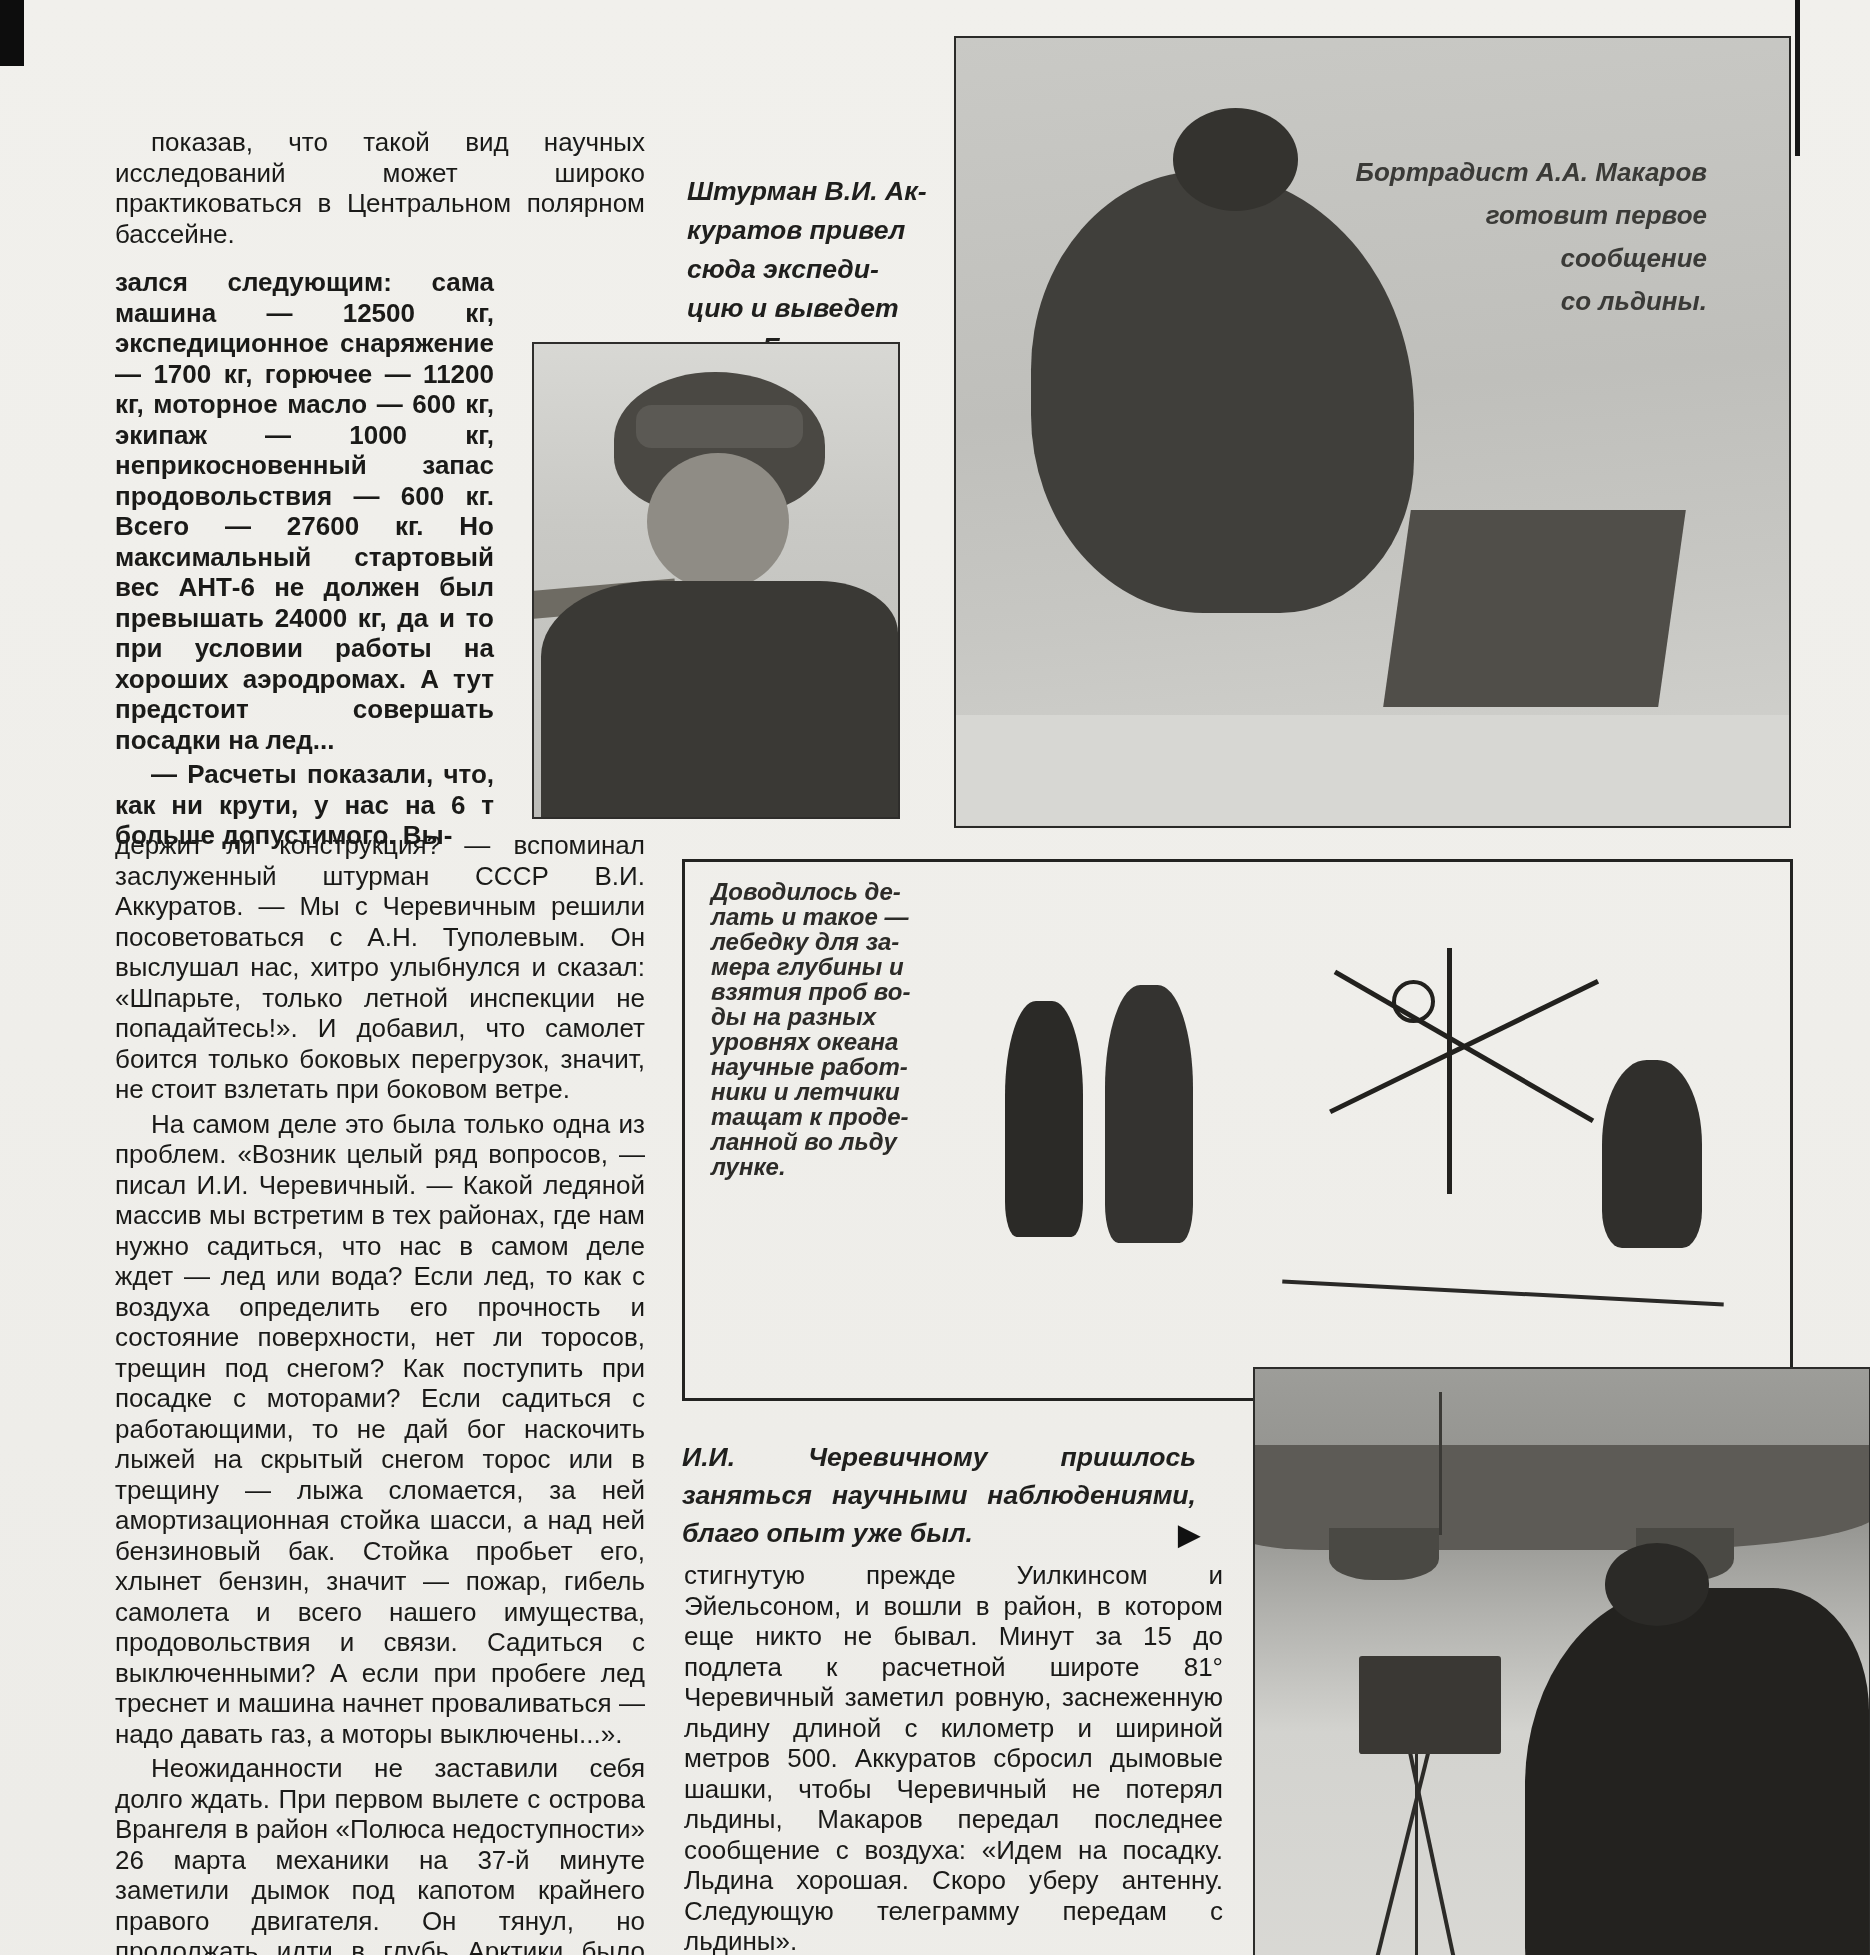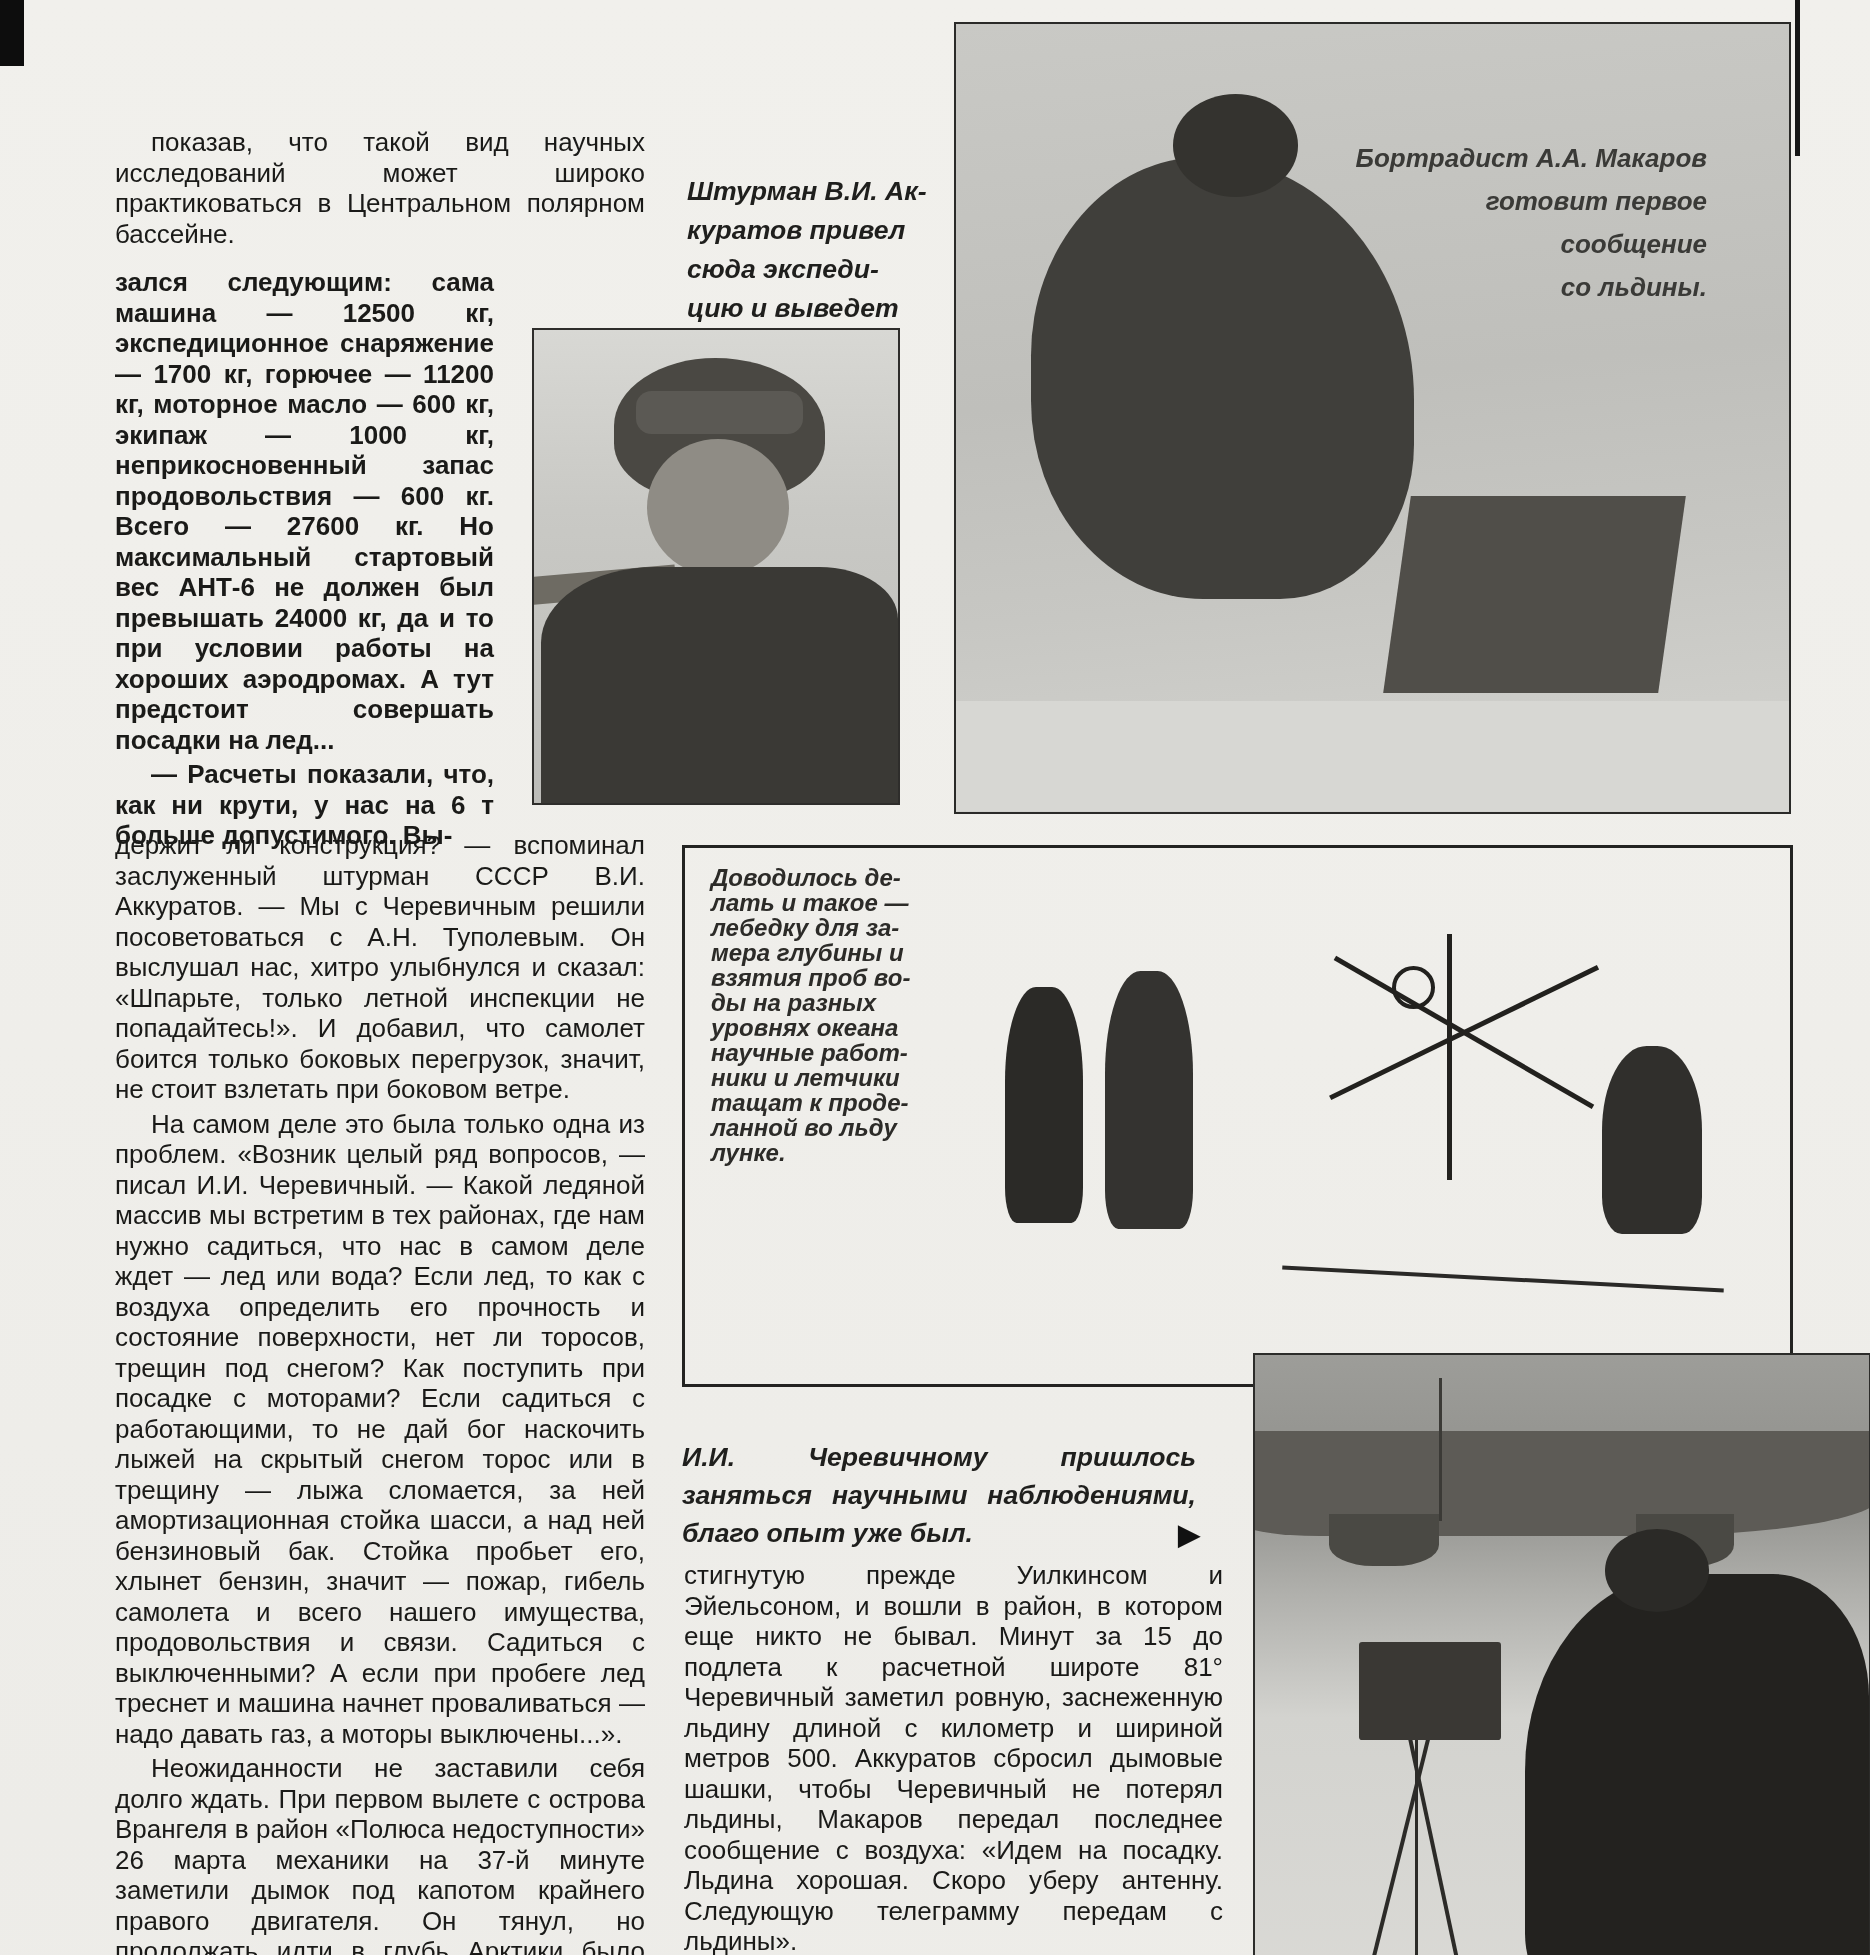--- a/index.html
+++ b/index.html
@@ -26,7 +26,7 @@
   #cap-cherevichny{left:682px;top:1406px;width:514px;font-size:26.6px;line-height:38px;text-align:justify;margin-top:32px;}
   #cap-cherevichny .tri{position:absolute;right:-3.9px;bottom:-2.3px;font-style:normal;font-size:28px;color:#111;}
   
-  .photo{overflow:hidden;}
+  .photo{overflow:hidden;margin-top:14px;}
   #photo-portrait{left:532px;top:328px;width:364px;height:473px;border:2.7px solid #2e2d2b;
     background:linear-gradient(180deg,#d8d8d4 0%,#c9c9c5 38%,#bcbcb8 100%);}
   #photo-radist{left:954px;top:21.5px;width:833px;height:788px;border:2px solid #2a2a28;

